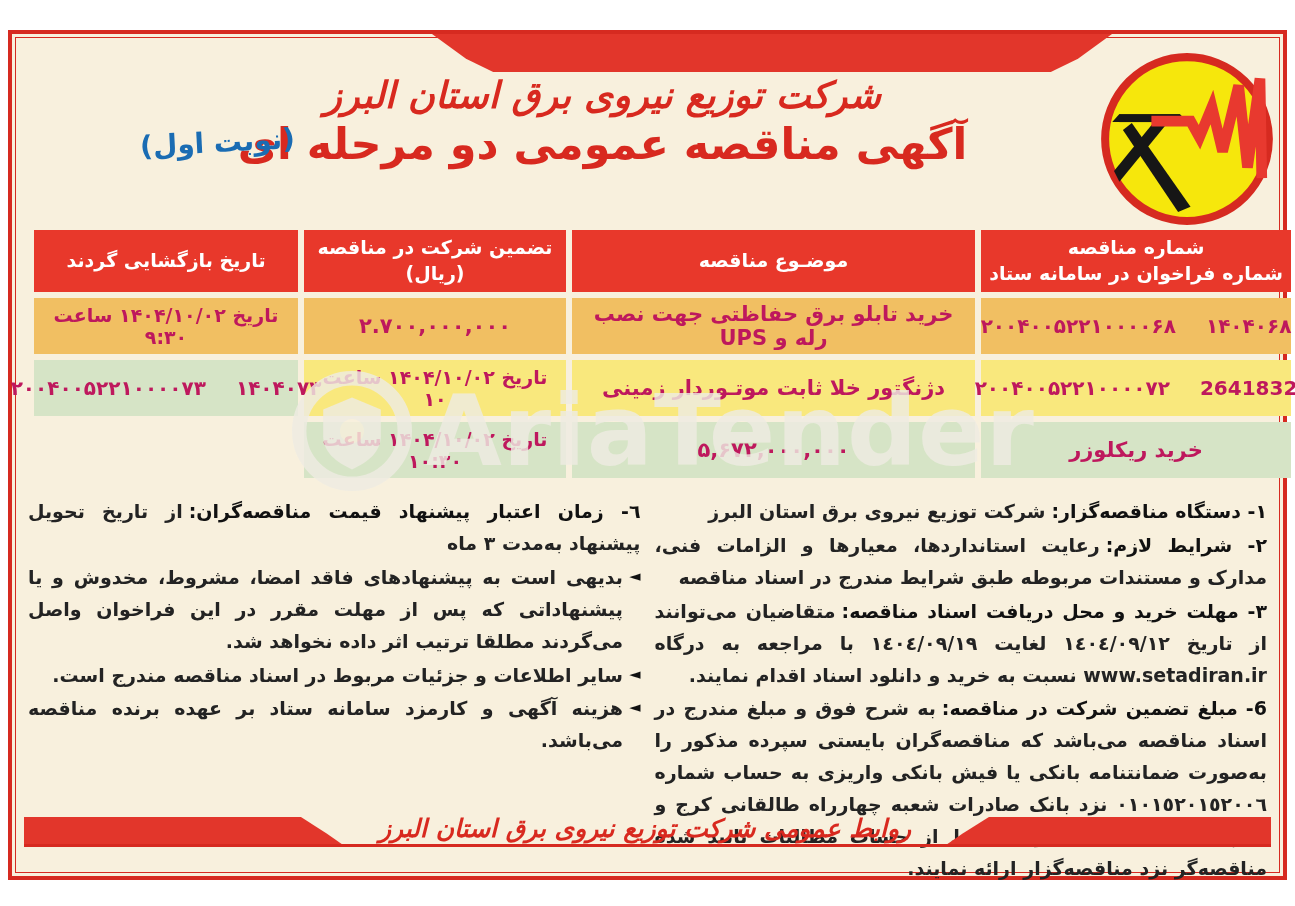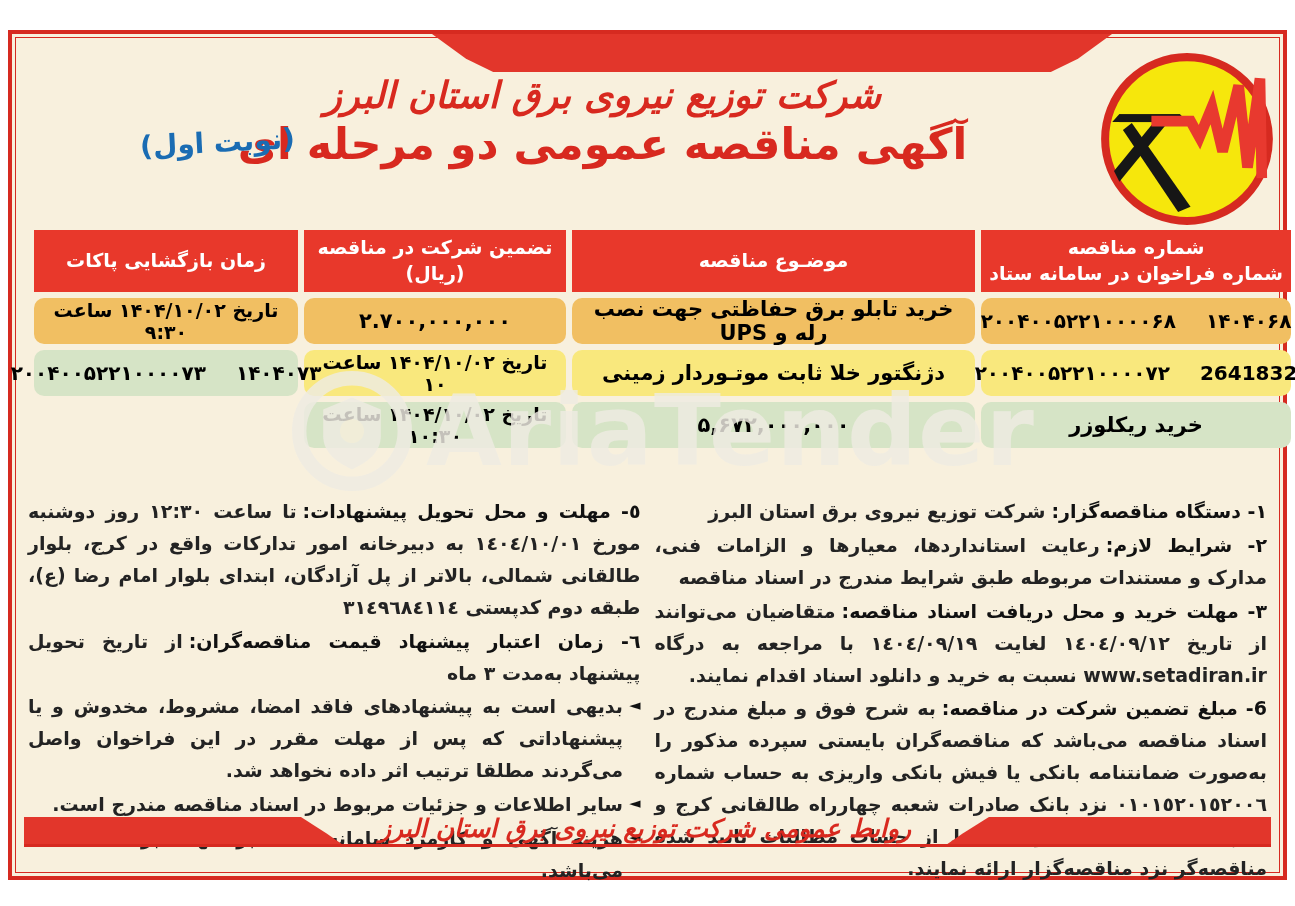--- a/index.html
+++ b/index.html
@@ -117,7 +117,7 @@
     </div>
     <div class="cell th">موضـوع مناقصه</div>
     <div class="cell th">تضمین شرکت در مناقصه (ریال)</div>
-    <div class="cell th">زمان بازگشایی پاکات</div>
+    <div class="cell th">تاریخ بازگشایی گردند</div>
 
     <div class="cell td row-0 num-pair">
       <span>۲۰۰۴۰۰۵۲۲۱۰۰۰۰۶۸</span>

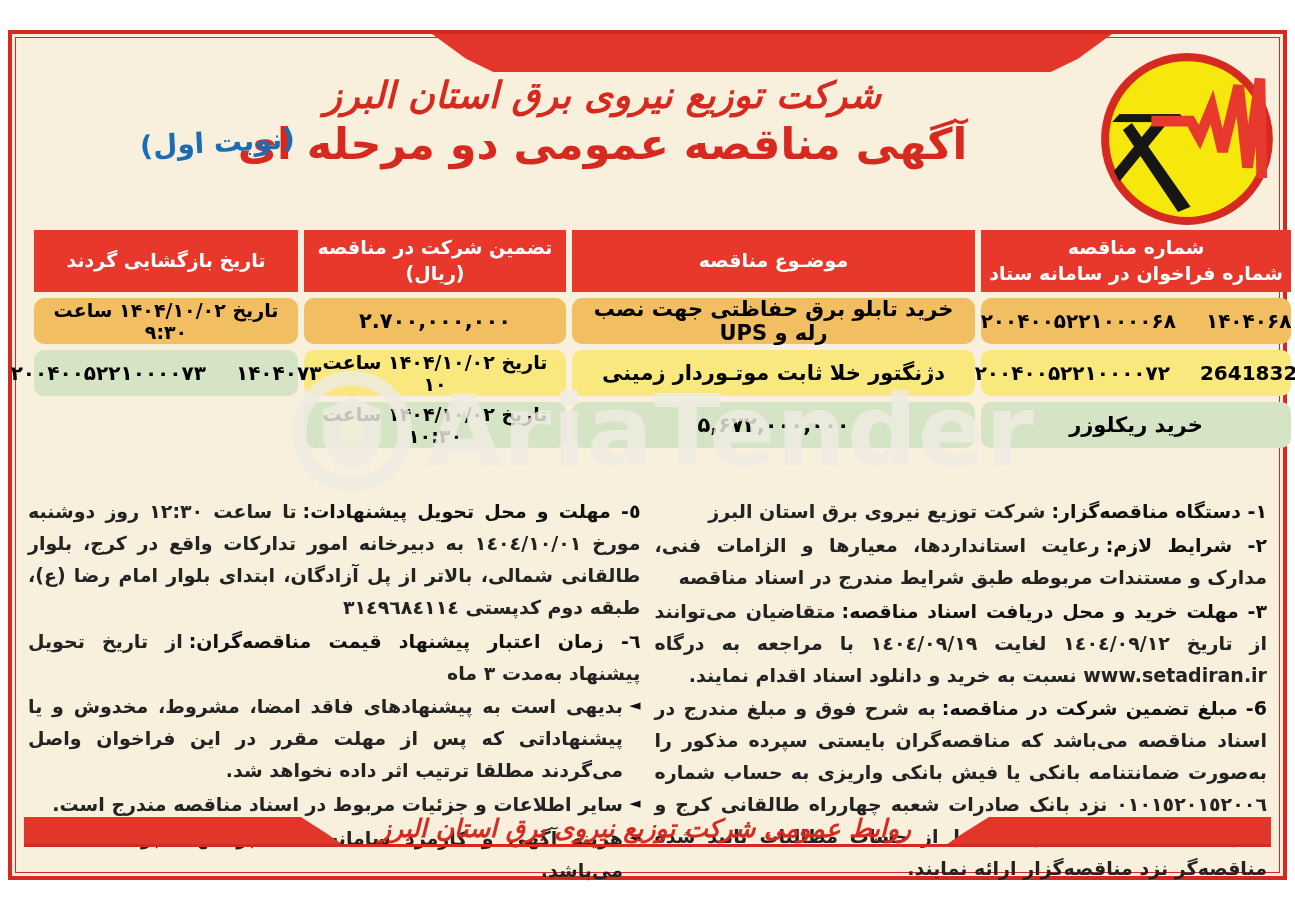--- a/index.html
+++ b/index.html
@@ -48,7 +48,7 @@
     background:#e8382b;color:#ffffff;font-weight:bold;font-size:19px;height:62px;
     line-height:1.35;flex-direction:column;
   }
-  .td{height:46px;color:#000000;font-weight:bold;font-size:21px;border-radius:10px;}
+  .td{height:56px;color:#be185d;font-weight:bold;font-size:21px;}
   .row-0{background:#f1bf62;}
   .row-1{background:#f9e87d;}
   .row-2{background:#d6e4c6;}

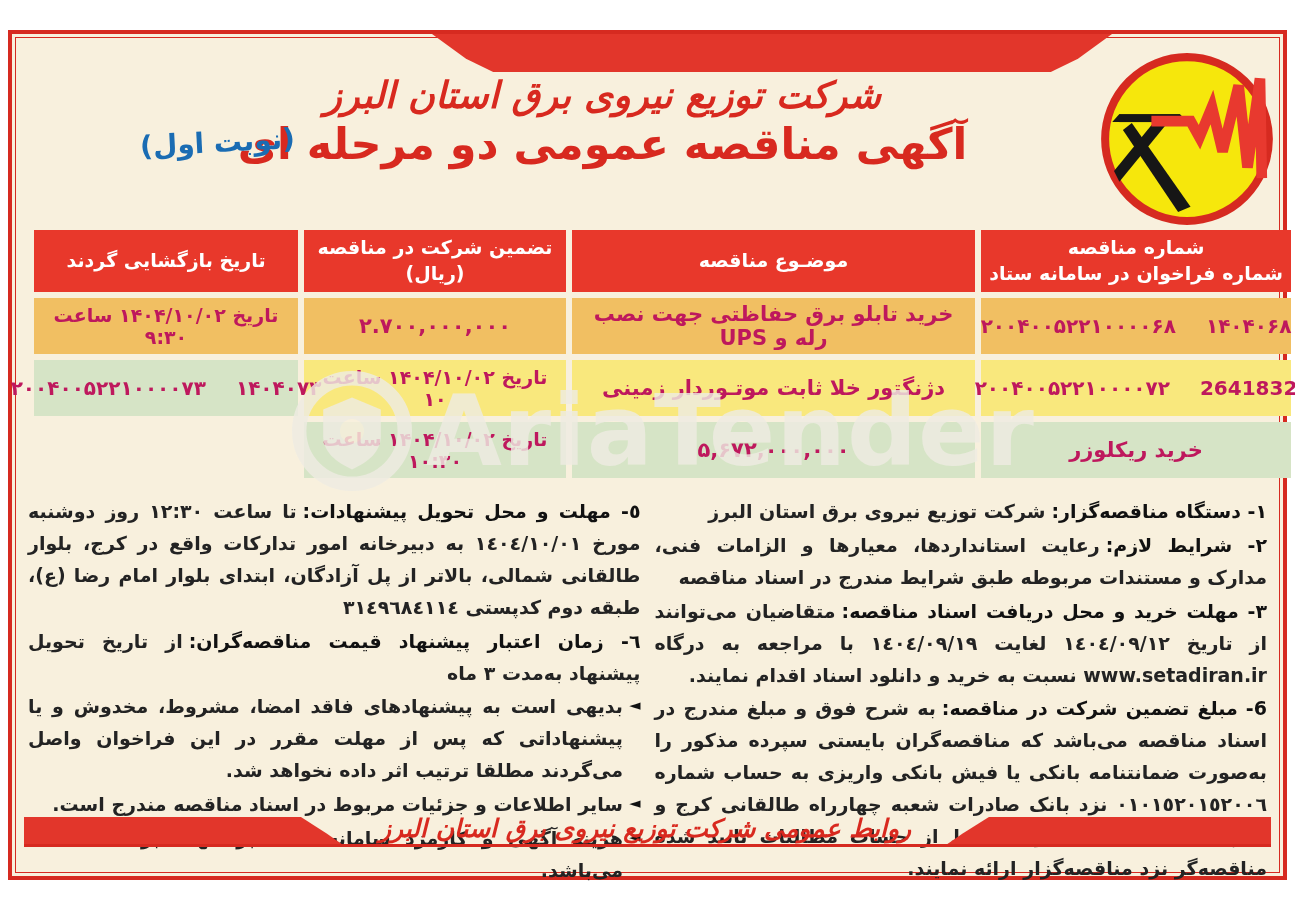--- a/index.html
+++ b/index.html
@@ -160,9 +160,6 @@
     </div>
     <div class="col">
       <p class="para">
-        <b class="lbl">٥- مهلت و محل تحویل پیشنهادات:</b><span>تا ساعت ۱۲:۳۰ روز دوشنبه مورخ ١٤٠٤/١٠/٠١ به دبیرخانه امور تدارکات واقع در کرج، بلوار طالقانی شمالی، بالاتر از پل آزادگان، ابتدای بلوار امام رضا (ع)، طبقه دوم کدپستی ٣١٤٩٦٨٤١١٤</span>
-      </p>
-      <p class="para">
         <b class="lbl">٦- زمان اعتبار پیشنهاد قیمت مناقصه‌گران:</b><span>از تاریخ تحویل پیشنهاد به‌مدت ۳ ماه</span>
       </p>
       <div class="bullet">

